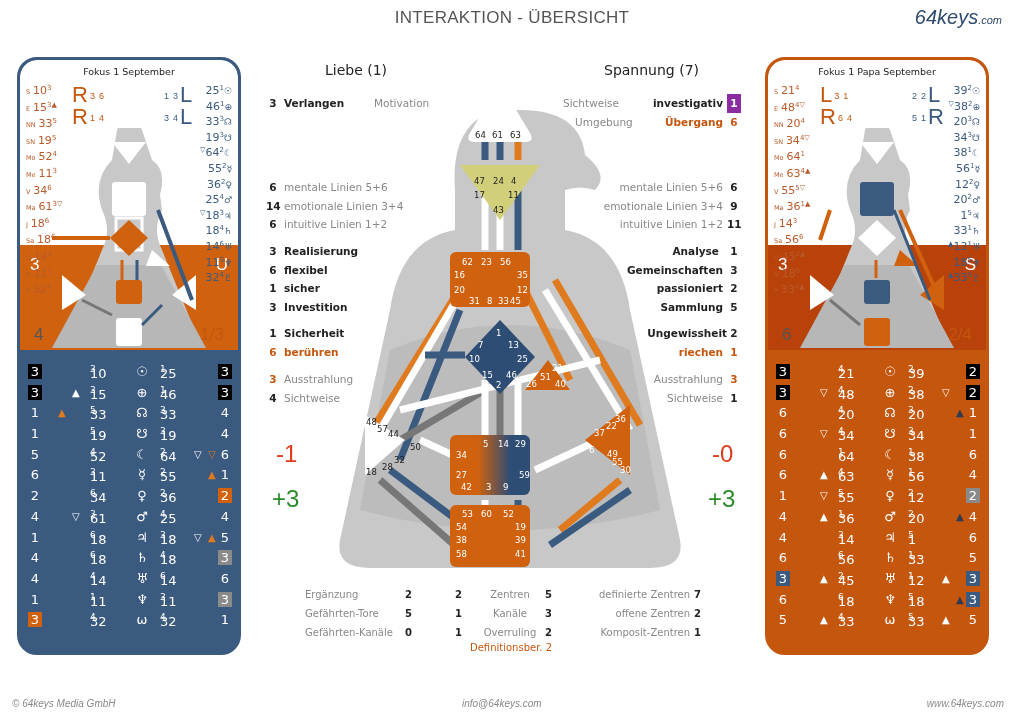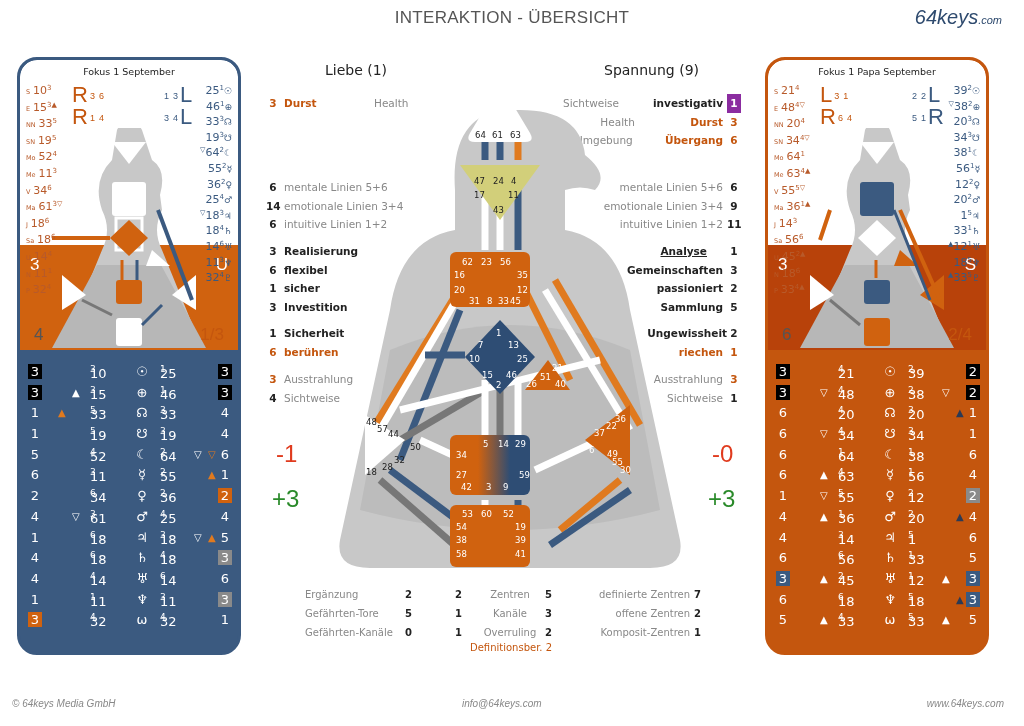--- a/index.html
+++ b/index.html
@@ -529,7 +529,7 @@
 <div class="big-num red" style="left:276px;top:440px">-1</div>
 <div class="big-num green" style="left:272px;top:485px">+3</div>
 
-<div class="sec-head" style="left:604px">Spannung (9)</div>
+<div class="sec-head" style="left:604px">Spannung (7)</div>
 <div class="mid-list" style="right:283px;top:94px;text-align:right" id="sp-g1">
     <div class="row"><span class="gray" style="display: inline-block; width: 90px; text-align: left;">Sichtweise</span><span class="bold dark" style="margin-right: 4px;">investigativ</span><span class="num purple-box">1</span></div>
     <div class="row"><span class="gray" style="display: inline-block; width: 90px; text-align: left;">Health</span><span class="bold orange" style="margin-right: 4px;">Durst</span><span class="num orange">3</span></div>

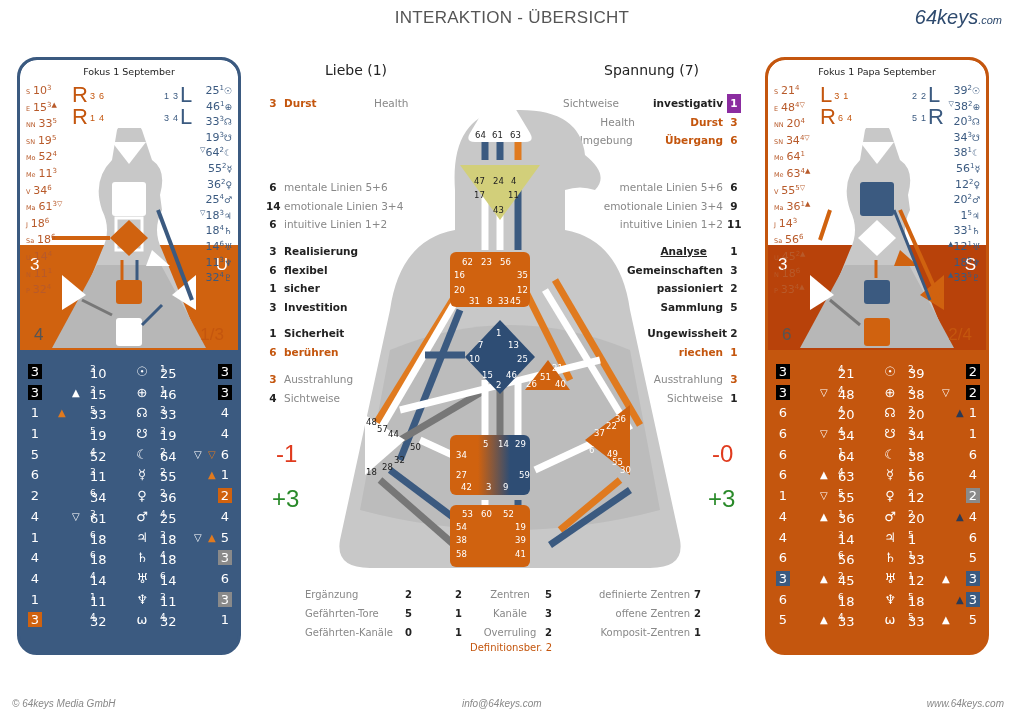--- a/index.html
+++ b/index.html
@@ -505,6 +505,7 @@
 
 <div class="sec-head" style="left:325px">Liebe (1)</div>
 <div class="mid-list" style="left:266px;top:94px;" id="liebe-g1">
+    <div class="row"><span class="num">3</span><span class="bold dark" style="display: inline-block; width: 90px; margin-left: 4px;">Verlangen</span><span class="gray">Motivation</span></div>
     <div class="row"><span class="num orange">3</span><span class="bold orange" style="display: inline-block; width: 90px; margin-left: 4px;">Durst</span><span class="gray">Health</span></div>
   </div>
 <div class="mid-list" style="left:266px;top:178px;" id="liebe-lines">

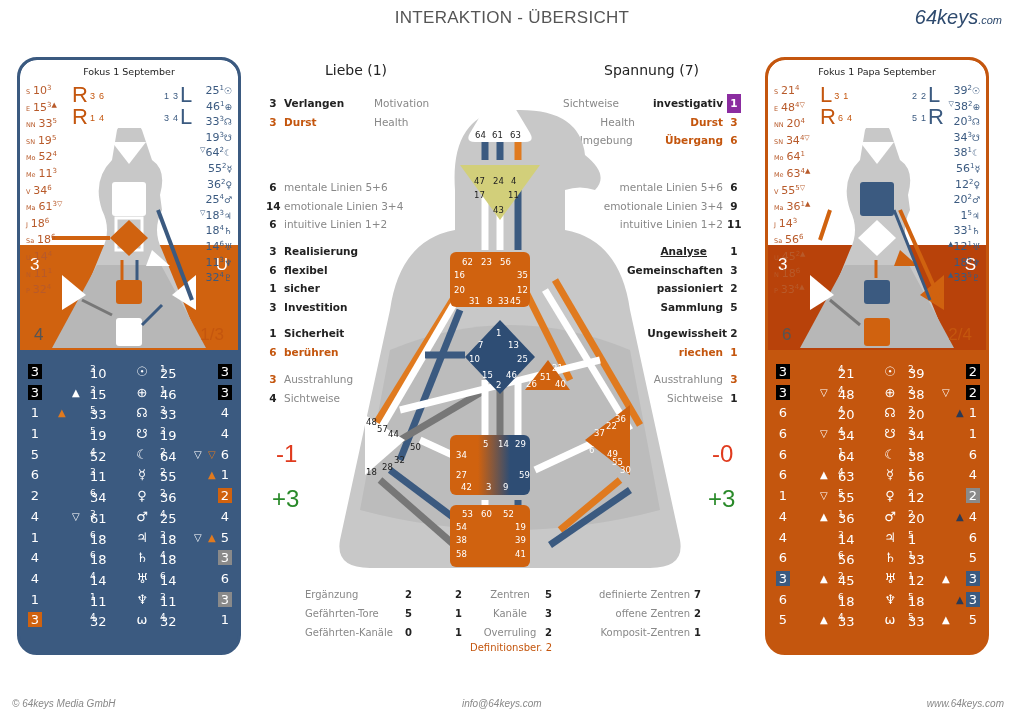--- a/index.html
+++ b/index.html
@@ -506,7 +506,6 @@
 <div class="sec-head" style="left:325px">Liebe (1)</div>
 <div class="mid-list" style="left:266px;top:94px;" id="liebe-g1">
     <div class="row"><span class="num">3</span><span class="bold dark" style="display: inline-block; width: 90px; margin-left: 4px;">Verlangen</span><span class="gray">Motivation</span></div>
-    <div class="row"><span class="num orange">3</span><span class="bold orange" style="display: inline-block; width: 90px; margin-left: 4px;">Durst</span><span class="gray">Health</span></div>
   </div>
 <div class="mid-list" style="left:266px;top:178px;" id="liebe-lines">
     <div class="row"><span class="num">6</span><span class="gray" style="margin-left: 4px;">mentale Linien 5+6</span></div>

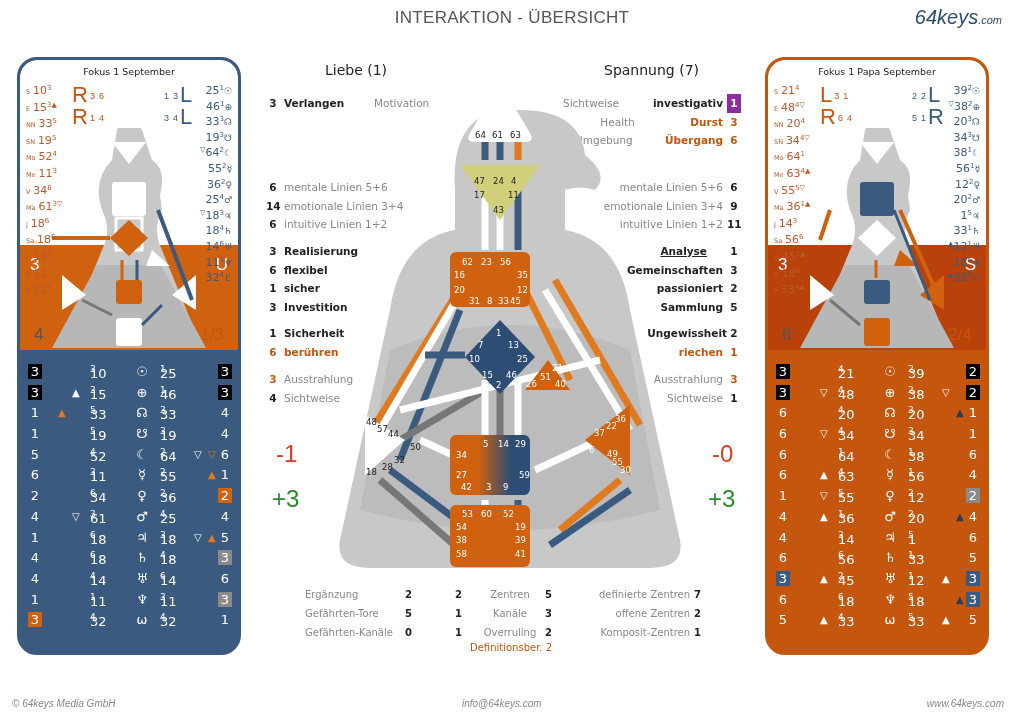--- a/index.html
+++ b/index.html
@@ -532,7 +532,6 @@
 <div class="sec-head" style="left:604px">Spannung (7)</div>
 <div class="mid-list" style="right:283px;top:94px;text-align:right" id="sp-g1">
     <div class="row"><span class="gray" style="display: inline-block; width: 90px; text-align: left;">Sichtweise</span><span class="bold dark" style="margin-right: 4px;">investigativ</span><span class="num purple-box">1</span></div>
-    <div class="row"><span class="gray" style="display: inline-block; width: 90px; text-align: left;">Health</span><span class="bold orange" style="margin-right: 4px;">Durst</span><span class="num orange">3</span></div>
     <div class="row"><span class="gray" style="display: inline-block; width: 90px; text-align: left;">Umgebung</span><span class="bold orange" style="margin-right: 4px;">Übergang</span><span class="num orange">6</span></div>
   </div>
 <div class="mid-list" style="right:283px;top:178px;text-align:right" id="sp-lines">

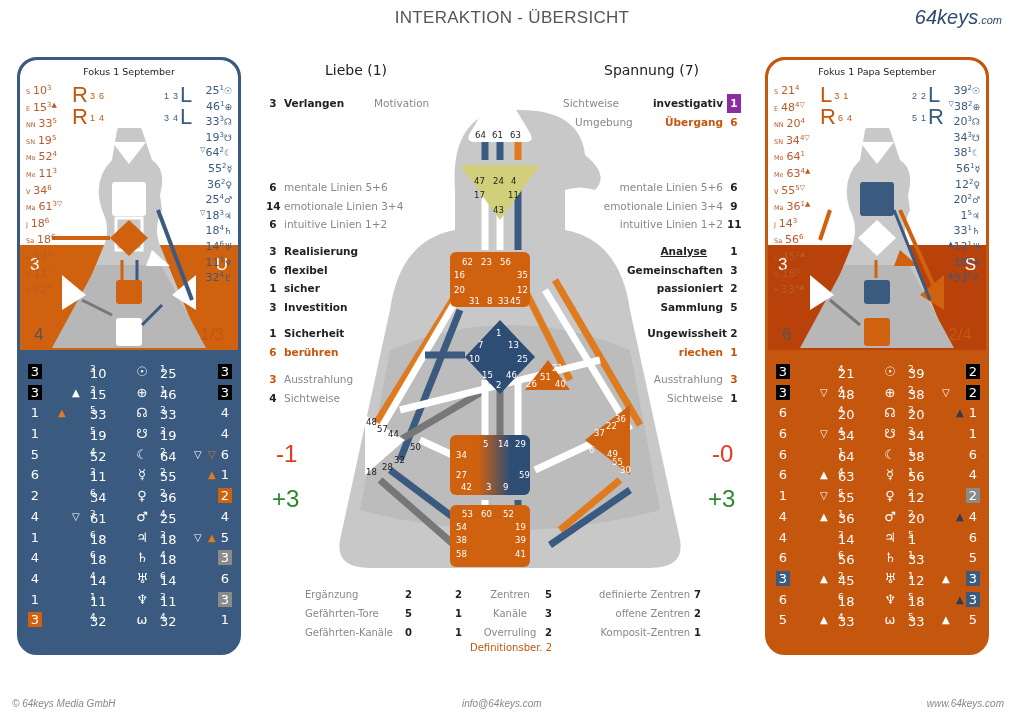--- a/index.html
+++ b/index.html
@@ -540,7 +540,7 @@
     <div class="row"><span class="gray" style="margin-right: 4px;">intuitive Linien 1+2</span><span class="num">11</span></div>
   </div>
 <div class="mid-list" style="right:283px;top:242px;text-align:right" id="sp-g2">
-    <div class="row"><span class="bold dark" style="margin-right: 20px; text-decoration: underline;">Analyse</span><span class="num">1</span></div>
+    <div class="row"><span class="bold dark" style="margin-right: 8px;">Analyse</span><span class="num">1</span></div>
     <div class="row"><span class="bold dark" style="margin-right: 4px;">Gemeinschaften</span><span class="num">3</span></div>
     <div class="row"><span class="bold dark" style="margin-right: 4px;">passioniert</span><span class="num">2</span></div>
     <div class="row"><span class="bold dark" style="margin-right: 4px;">Sammlung</span><span class="num">5</span></div>

